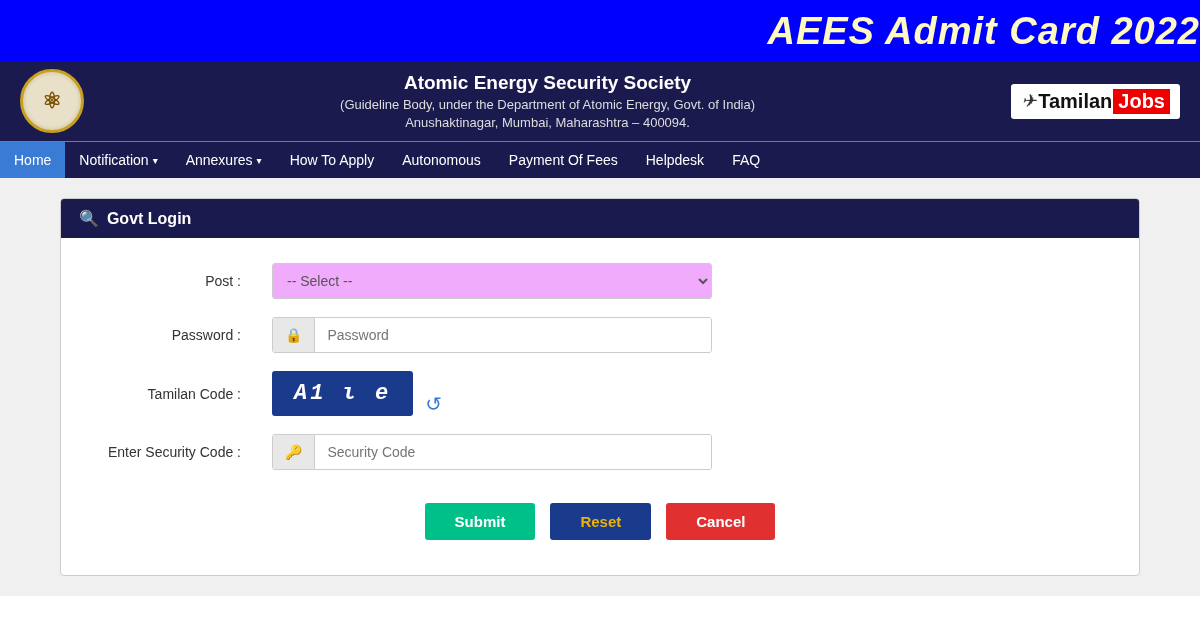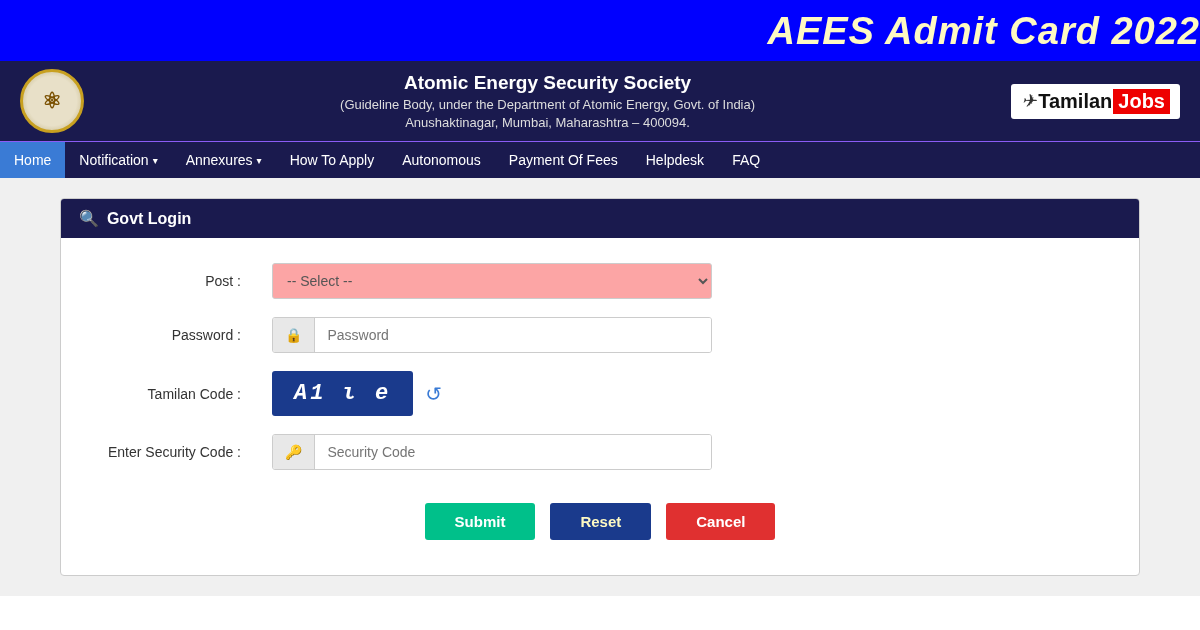--- a/index.html
+++ b/index.html
@@ -130,7 +130,7 @@
       border-radius: 3px;
       font-size: 14px;
       color: #555;
-      background: #fca5a5;
+      background: #f0abfc;
       cursor: pointer;
     }
     .input-with-icon {

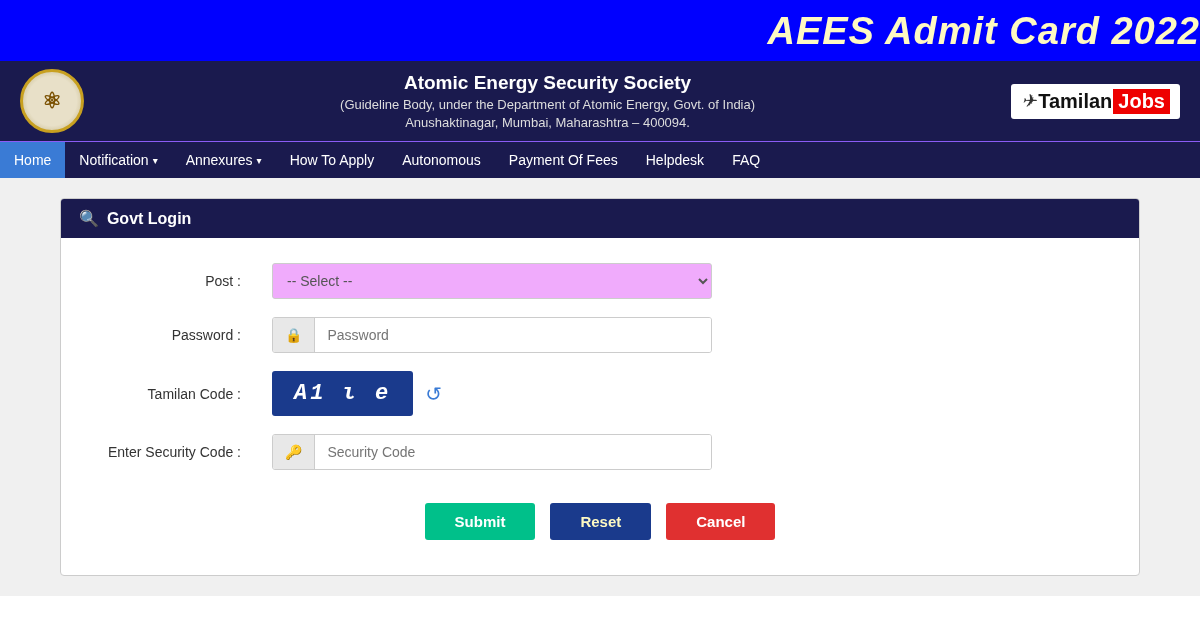--- a/index.html
+++ b/index.html
@@ -162,7 +162,7 @@
     
     .captcha-wrap {
       display: flex;
-      align-items: center;
+      align-items: flex-end;
       gap: 12px;
     }
     .captcha-img {

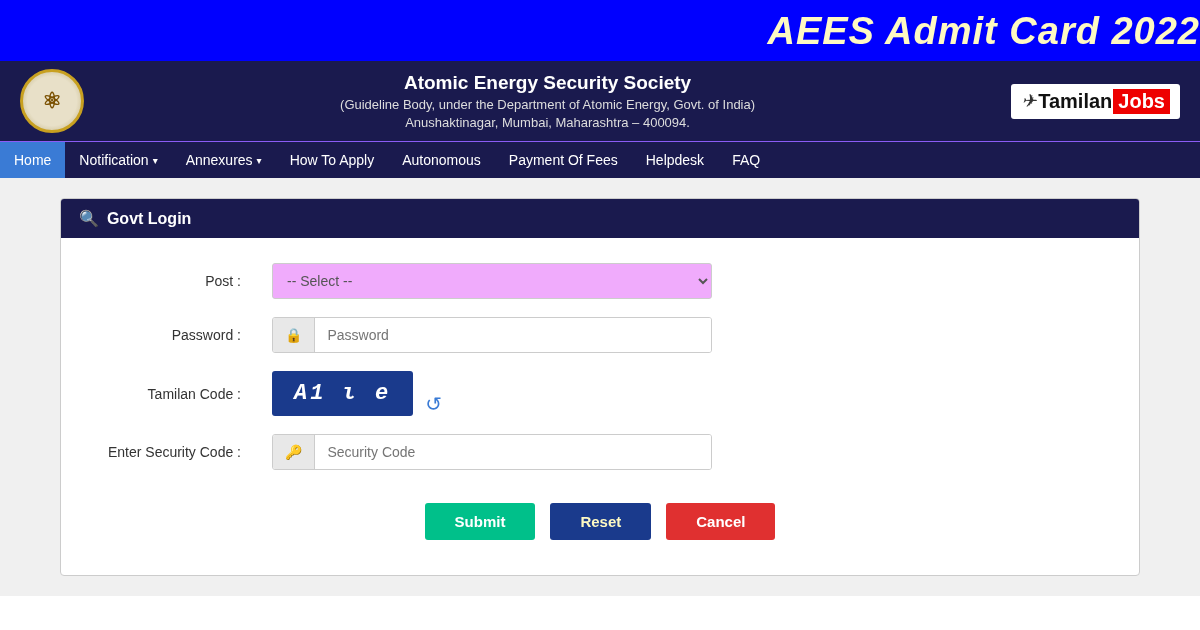--- a/index.html
+++ b/index.html
@@ -201,7 +201,7 @@
       font-weight: bold;
     }
     .btn-success { background: #00c08a; color: #fff; text-align: right; }
-    .btn-primary { background: #1a3a8c; color: #fef9c3; }
+    .btn-primary { background: #1a3a8c; color: #eab308; }
     .btn-danger  { background: #e03030; color: #fff; }
 
     

